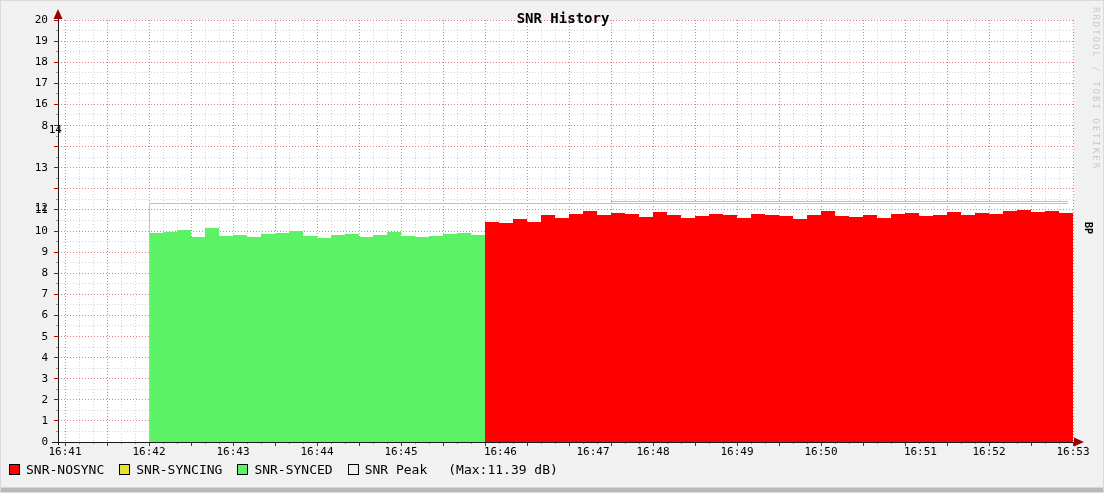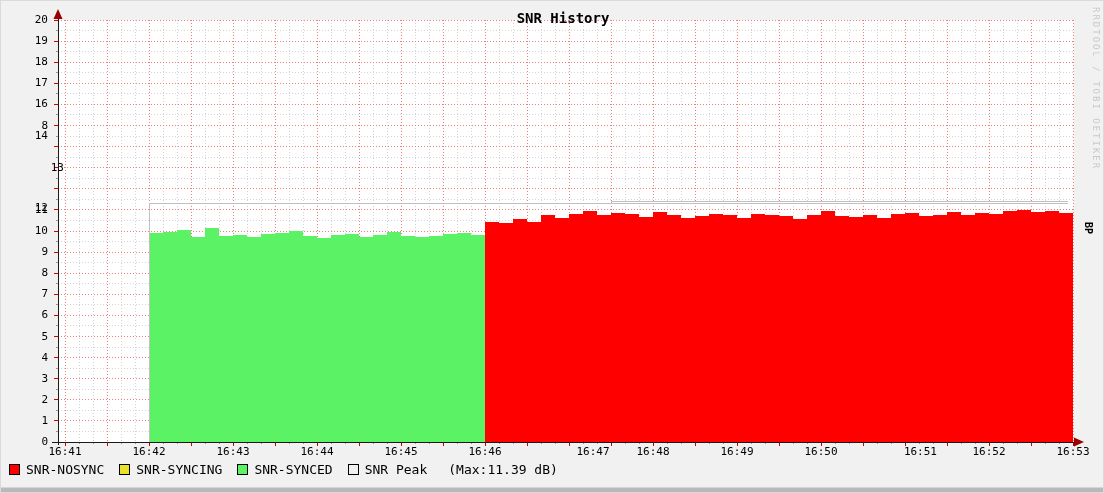--- a/index.html
+++ b/index.html
@@ -300,7 +300,7 @@
       <span class="ytick" style="top: 202.9px;">11</span>
       <span class="ytick" style="top: 181.8px; margin-top: 19px;">12</span>
       <span class="ytick" style="top: 160.7px; margin-left: 16px;">13</span>
-      <span class="ytick" style="top: 129px;">14</span>
+      <span class="ytick" style="top: 123px; padding-left: 14px;">14</span>
       <span class="ytick" style="top: 118.5px;">8</span>
       <span class="ytick" style="top: 97.4px;">16</span>
       <span class="ytick" style="top: 76.3px;">17</span>

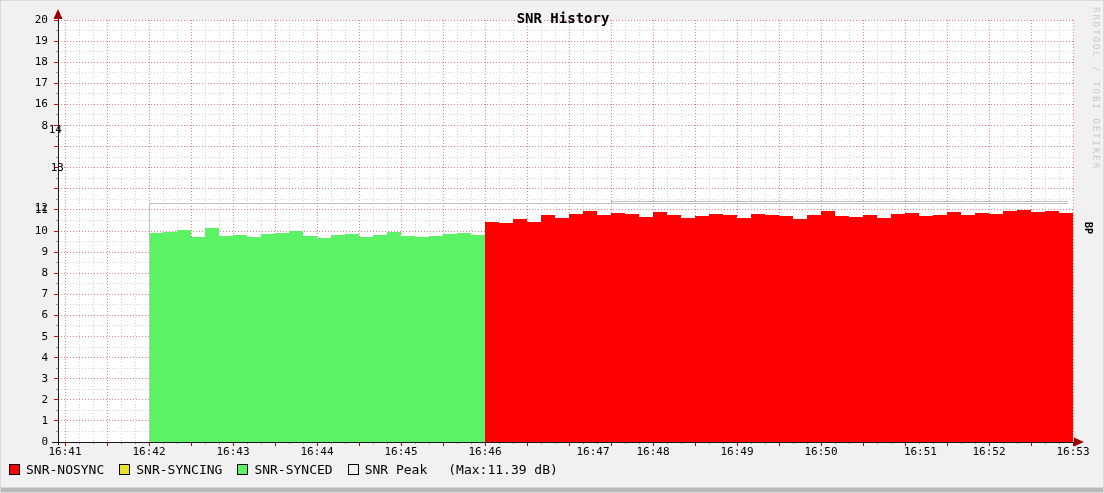--- a/index.html
+++ b/index.html
@@ -299,7 +299,7 @@
       <span class="ytick" style="top: 224px;">10</span>
       <span class="ytick" style="top: 202.9px;">11</span>
       <span class="ytick" style="top: 181.8px; margin-top: 19px;">12</span>
-      <span class="ytick" style="top: 160.7px; margin-left: 16px;">13</span>
+      <span class="ytick" style="top: 160.7px;">13</span>
       <span class="ytick" style="top: 123px; padding-left: 14px;">14</span>
       <span class="ytick" style="top: 118.5px;">8</span>
       <span class="ytick" style="top: 97.4px;">16</span>

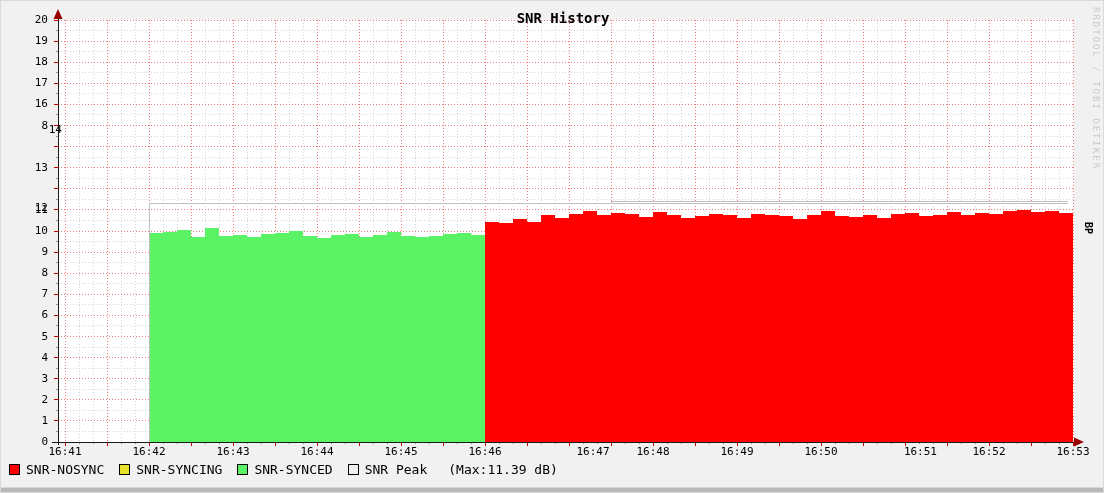--- a/index.html
+++ b/index.html
@@ -314,7 +314,7 @@
       <span class="xtick" style="left: 200px;">16:43</span>
       <span class="xtick" style="left: 284px;">16:44</span>
       <span class="xtick" style="left: 368px;">16:45</span>
-      <span class="xtick" style="left: 452px;">16:46</span>
+      <span class="xtick" style="left: 452px; text-align: right;">16:46</span>
       <span class="xtick" style="left: 560px;">16:47</span>
       <span class="xtick" style="left: 620px;">16:48</span>
       <span class="xtick" style="left: 704px;">16:49</span>

